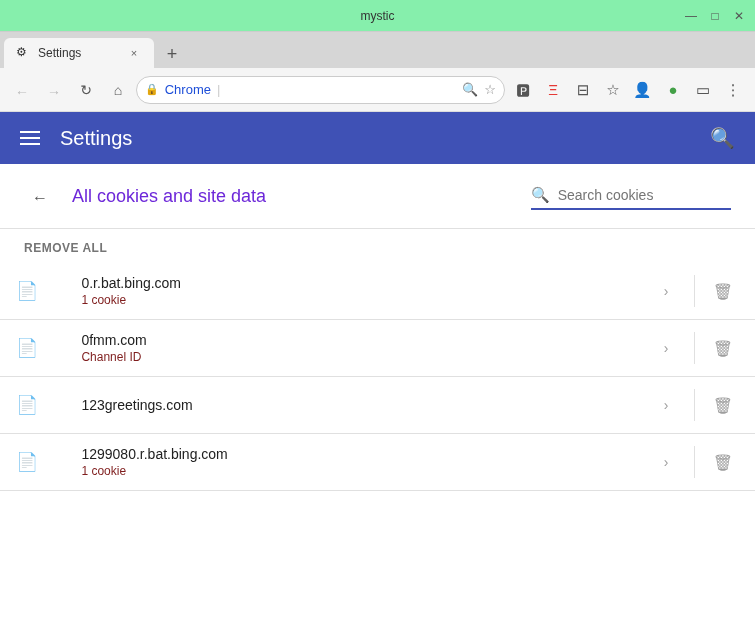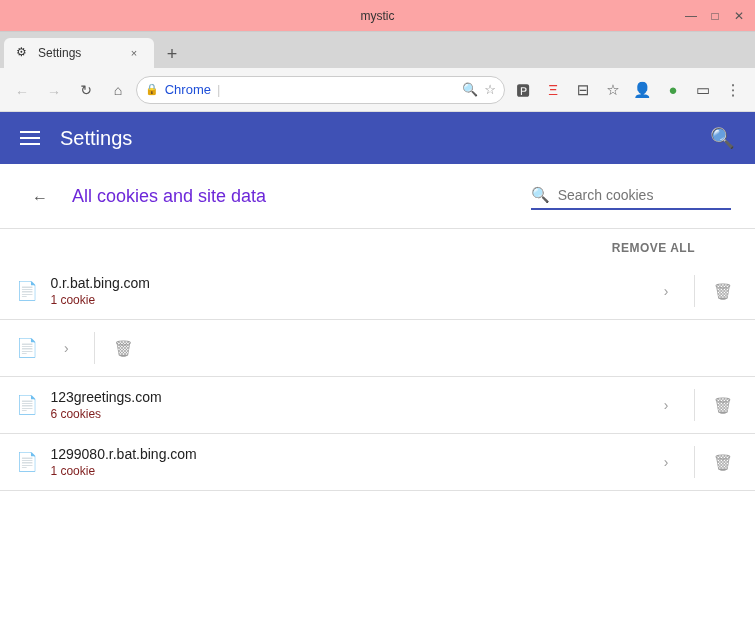--- a/index.html
+++ b/index.html
@@ -7,7 +7,7 @@
 
     
     .titlebar {
-      background: #fca5a5;
+      background: #86efac;
       height: 32px;
       display: flex;
       align-items: center;

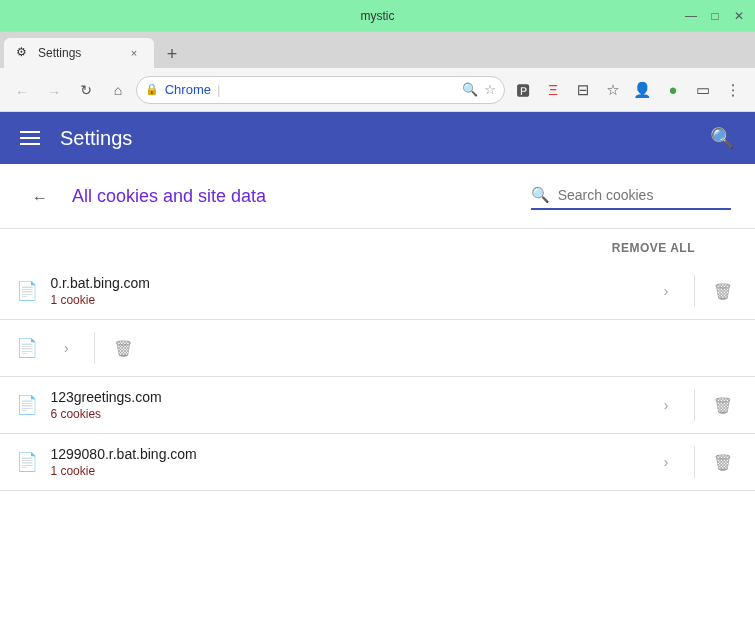--- a/index.html
+++ b/index.html
@@ -260,7 +260,7 @@
     
     .remove-all-row {
       display: flex;
-      justify-content: flex-end;
+      justify-content: flex-start;
       padding: 12px 60px 8px 24px;
     }
     .remove-all-btn {

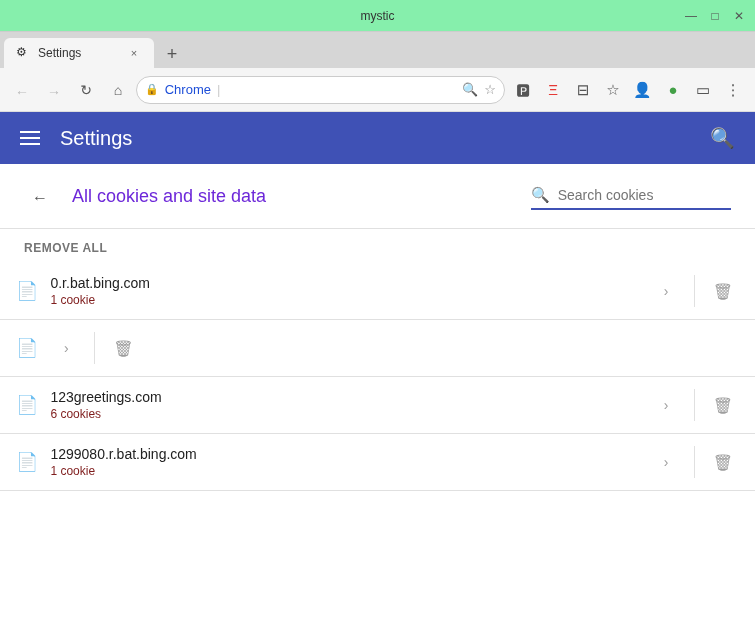--- a/index.html
+++ b/index.html
@@ -290,6 +290,7 @@
     }
     .cookie-info {
       flex: 1;
+      margin-left: 31px;
     }
     .cookie-name {
       font-size: 14px;

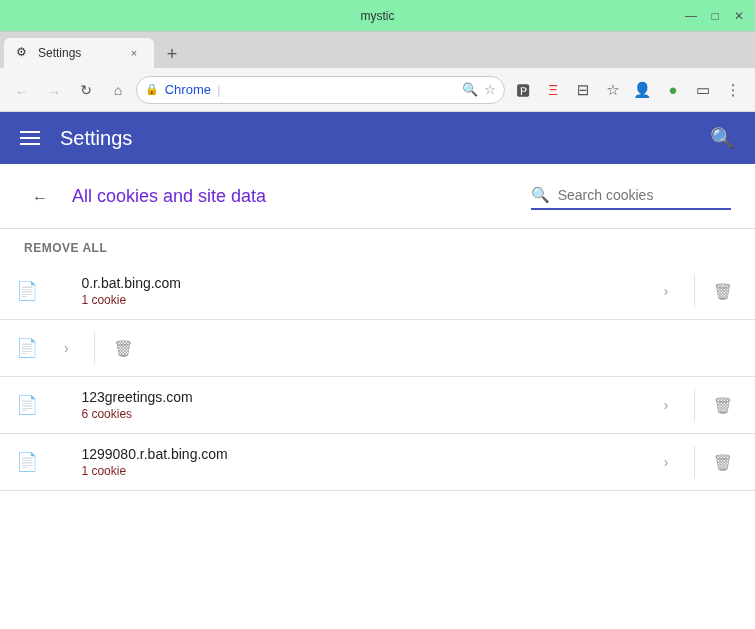--- a/index.html
+++ b/index.html
@@ -416,6 +416,10 @@
 
     <div class="cookie-item">
       <span class="cookie-file-icon">📄</span>
+      <div class="cookie-info">
+        <div class="cookie-name">0fmm.com</div>
+        <div class="cookie-sub">Channel ID</div>
+      </div>
       <div class="cookie-expand">›</div>
       <div class="cookie-divider"></div>
       <div class="cookie-delete">🗑</div>

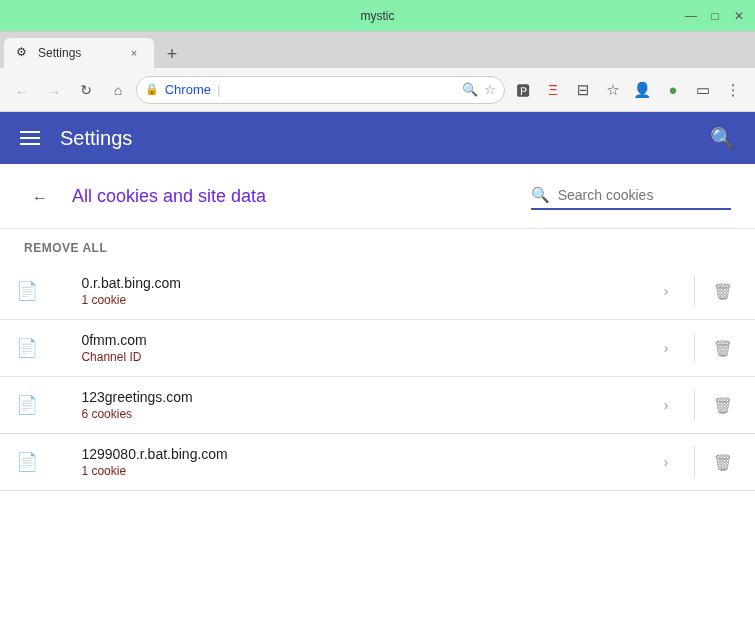--- a/index.html
+++ b/index.html
@@ -429,7 +429,6 @@
       <span class="cookie-file-icon">📄</span>
       <div class="cookie-info">
         <div class="cookie-name">123greetings.com</div>
-        <div class="cookie-sub">6 cookies</div>
       </div>
       <div class="cookie-expand">›</div>
       <div class="cookie-divider"></div>

